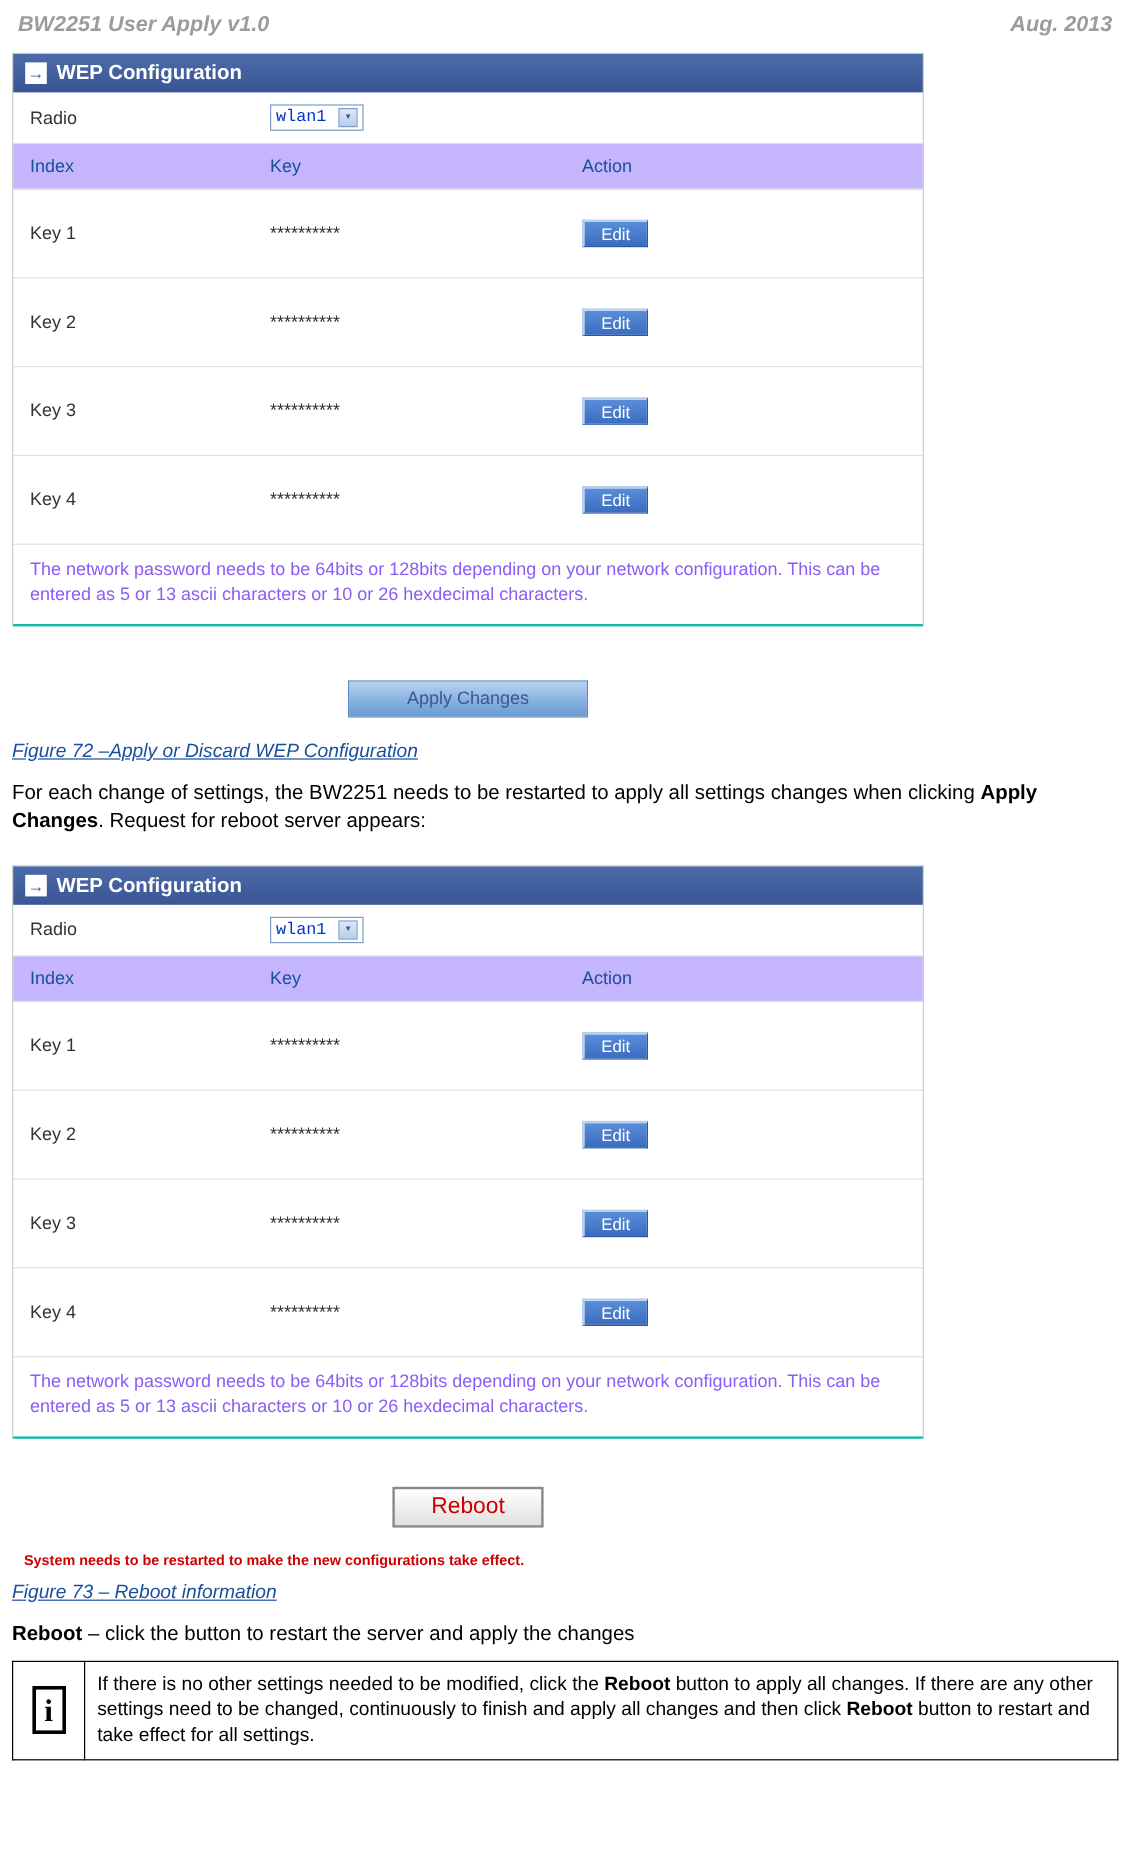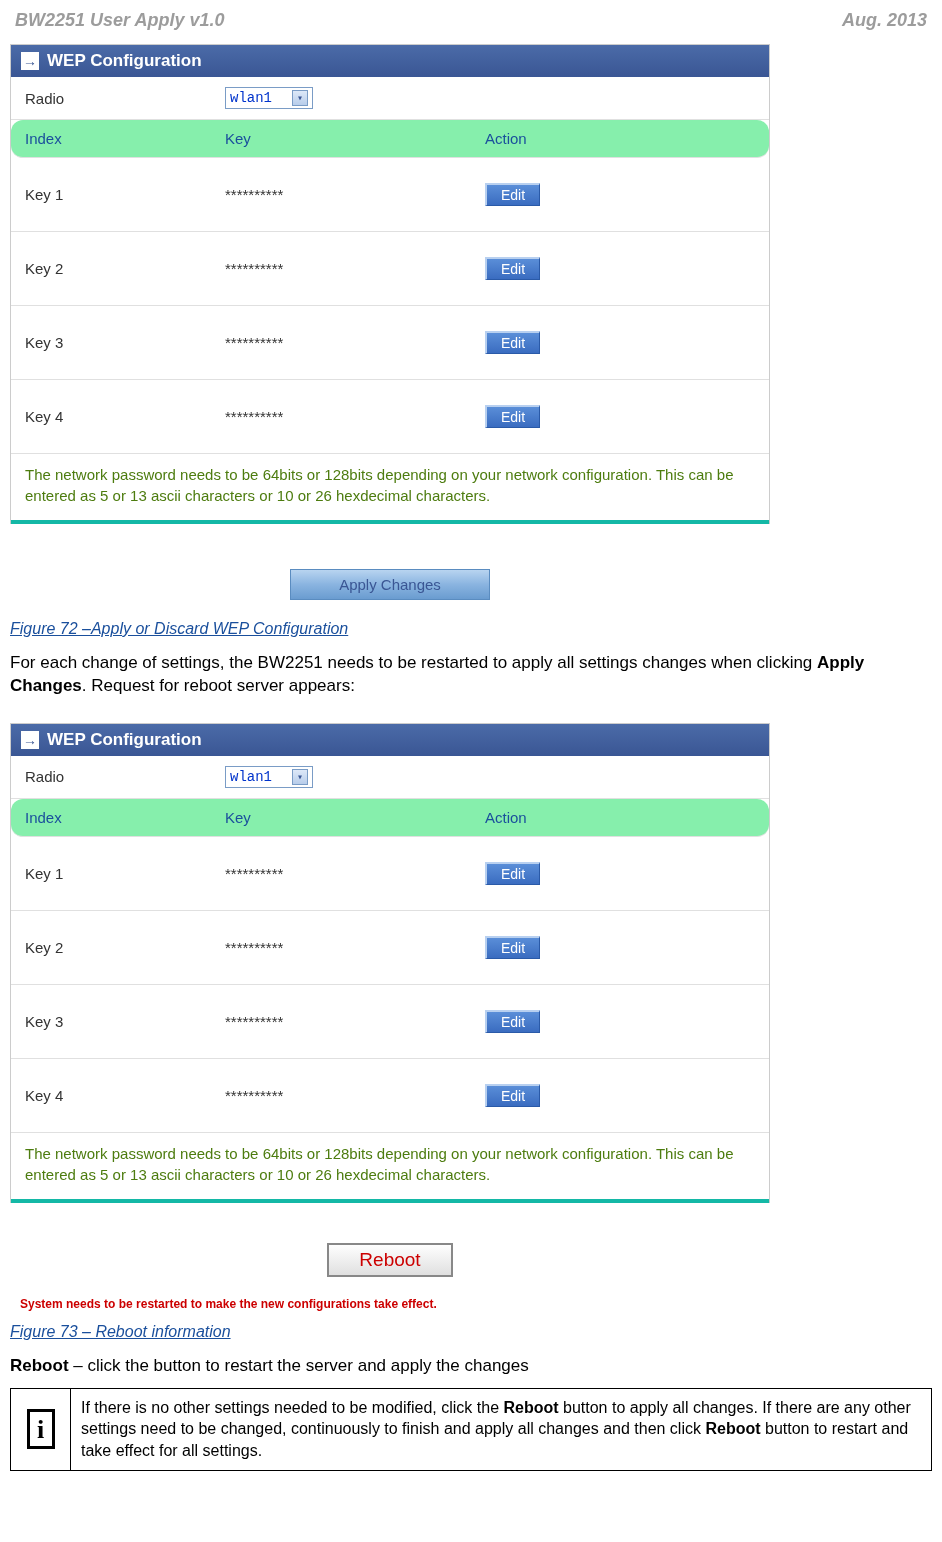--- a/index.html
+++ b/index.html
@@ -63,7 +63,7 @@
       padding: 2px 4px;
       display: inline-flex;
       align-items: center;
-      gap: 20px;
+      gap: 10px;
     }
     .select-arrow {
       background: linear-gradient(to bottom, #dde8f8, #b8cdea);

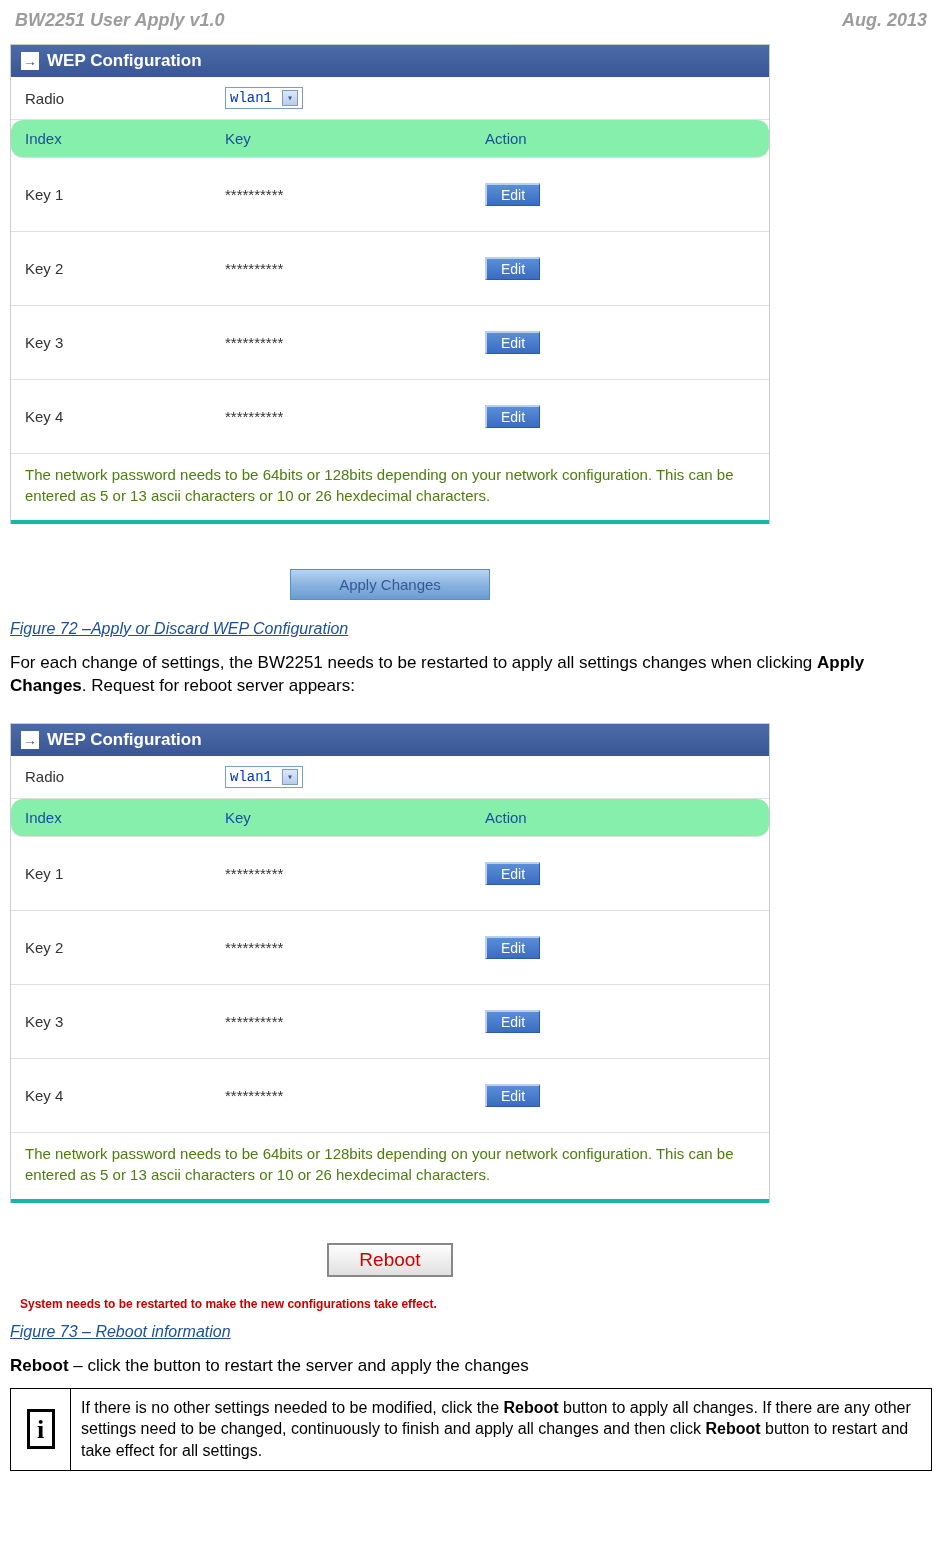--- a/index.html
+++ b/index.html
@@ -78,11 +78,10 @@
     }
     .table-header-row {
       display: flex;
-      background: #86efac;
+      background: #c4b5fd;
       color: #1a4f9c;
       font-size: 15px;
       border-bottom: 1px solid #e0e0e0;
-      border-radius: 12px;
     }
     .th-index { width: 200px; padding: 10px 14px; }
     .th-key { width: 260px; padding: 10px 14px; }

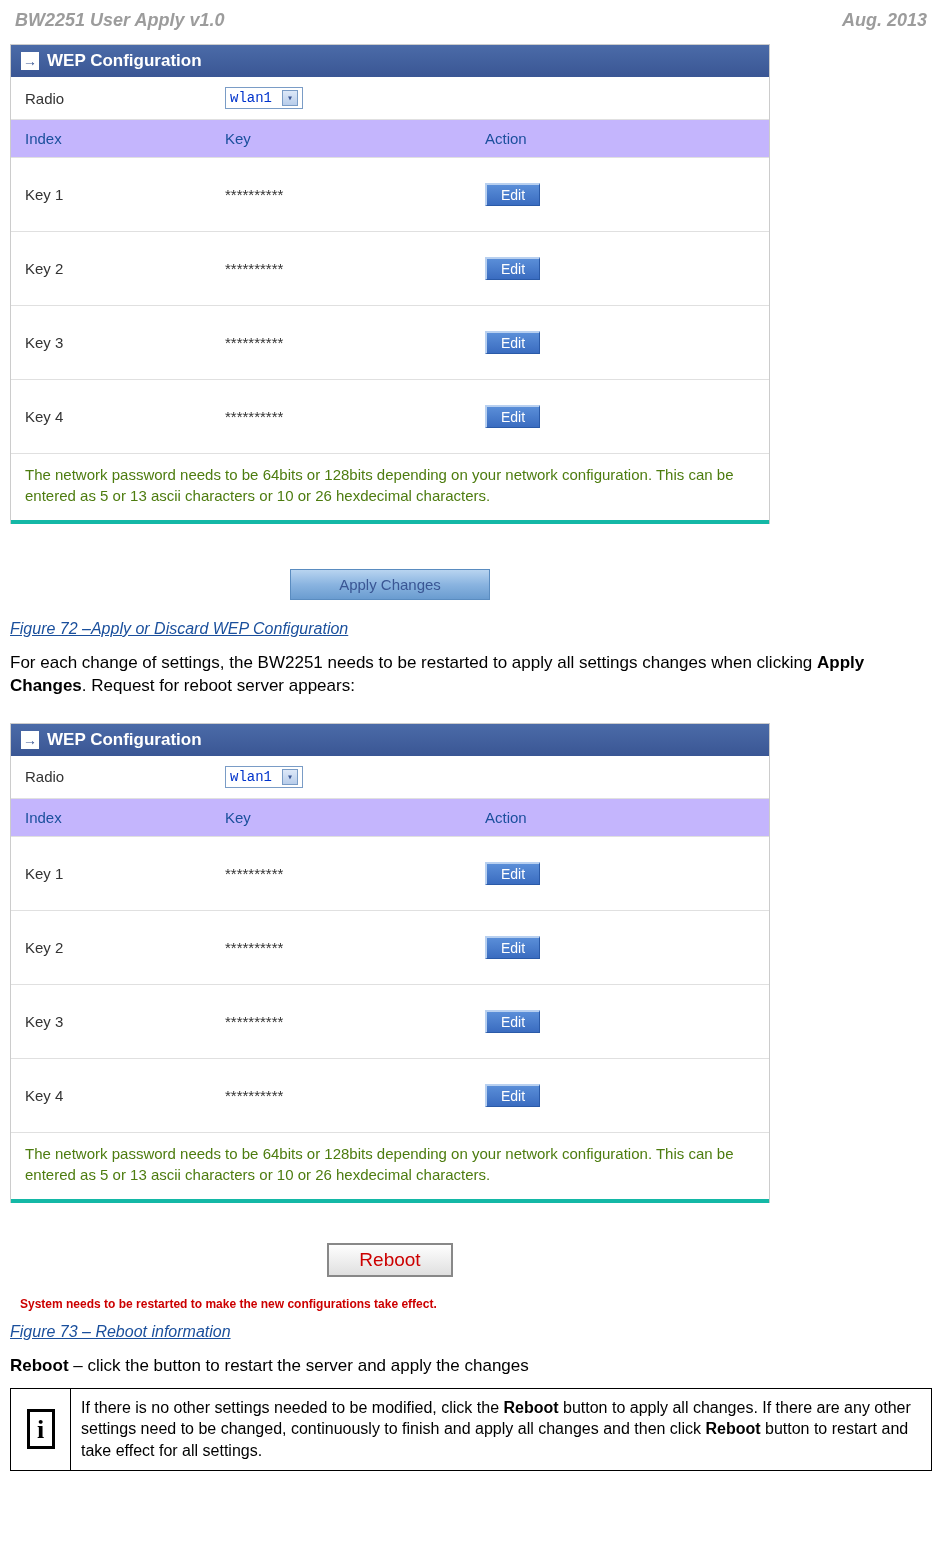--- a/index.html
+++ b/index.html
@@ -108,9 +108,9 @@
     .note-text {
       padding: 10px 14px 14px 14px;
       font-size: 15px;
-      color: #4d7c0f;
+      color: #8b5cf6;
       line-height: 1.4;
-      border-bottom: 4px solid #14b8a6;
+      border-bottom: 2px solid #14b8a6;
     }
     .action-buttons {
       display: flex;

